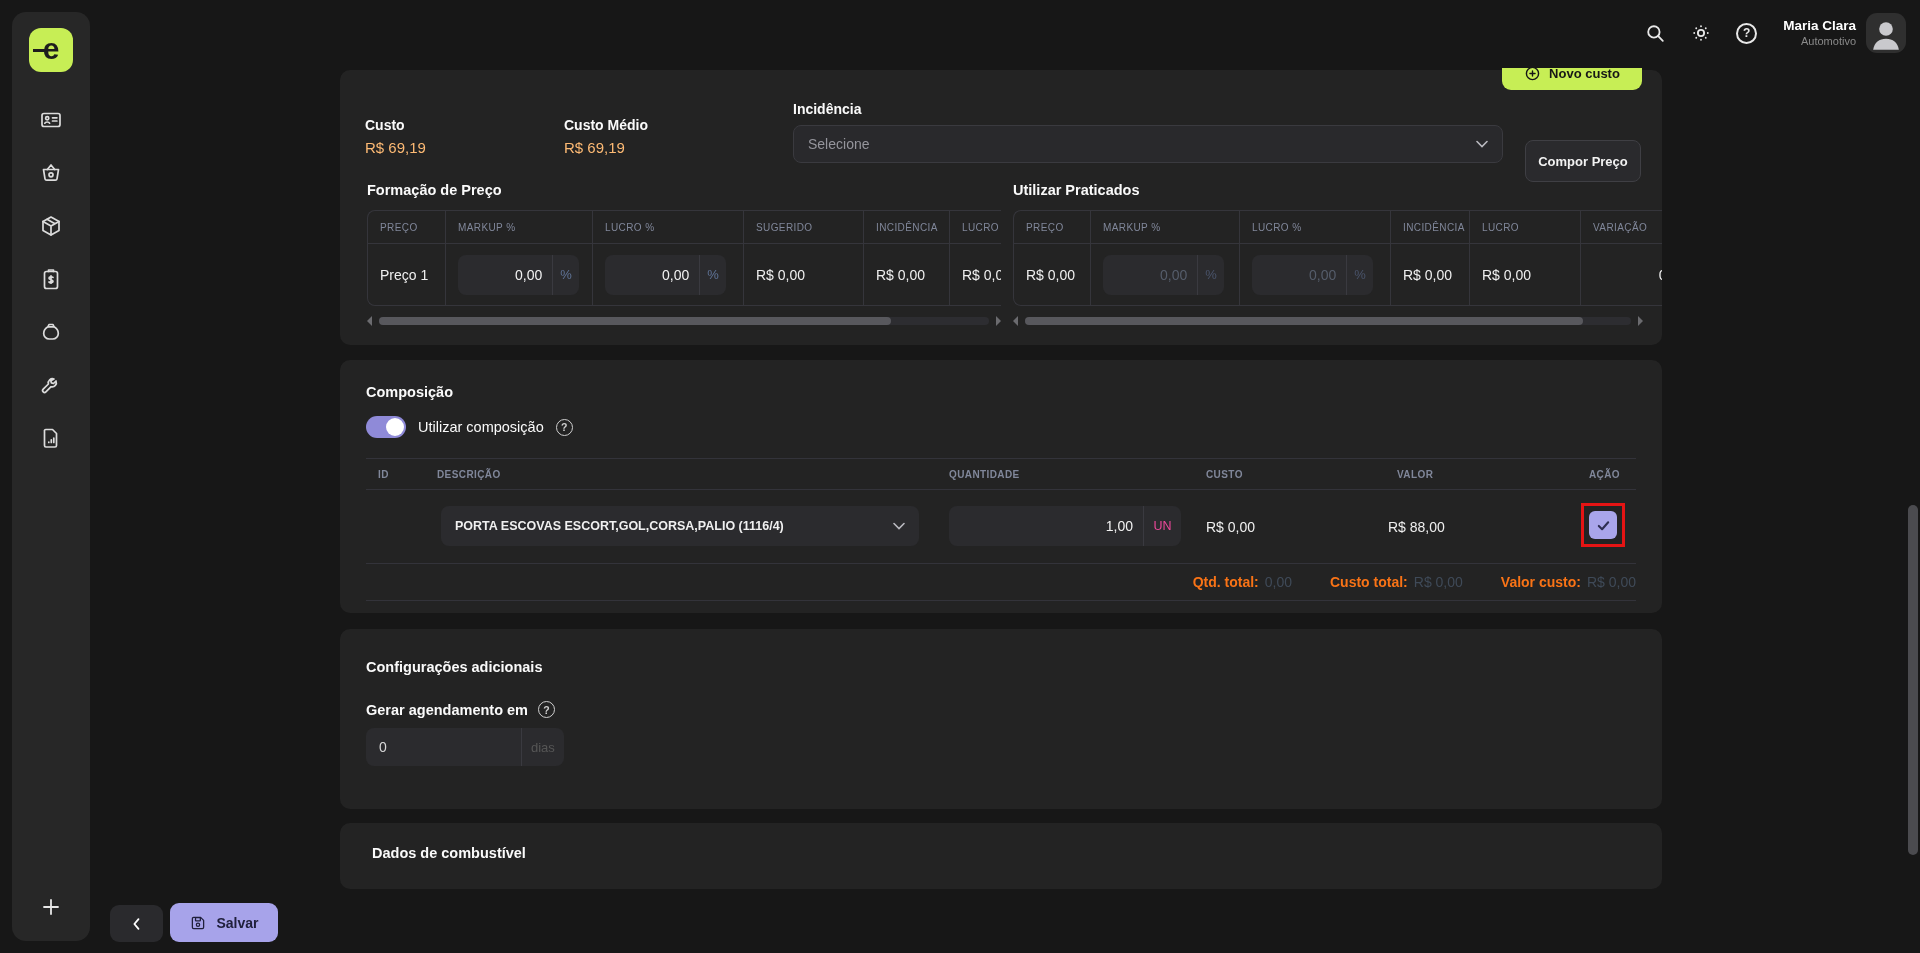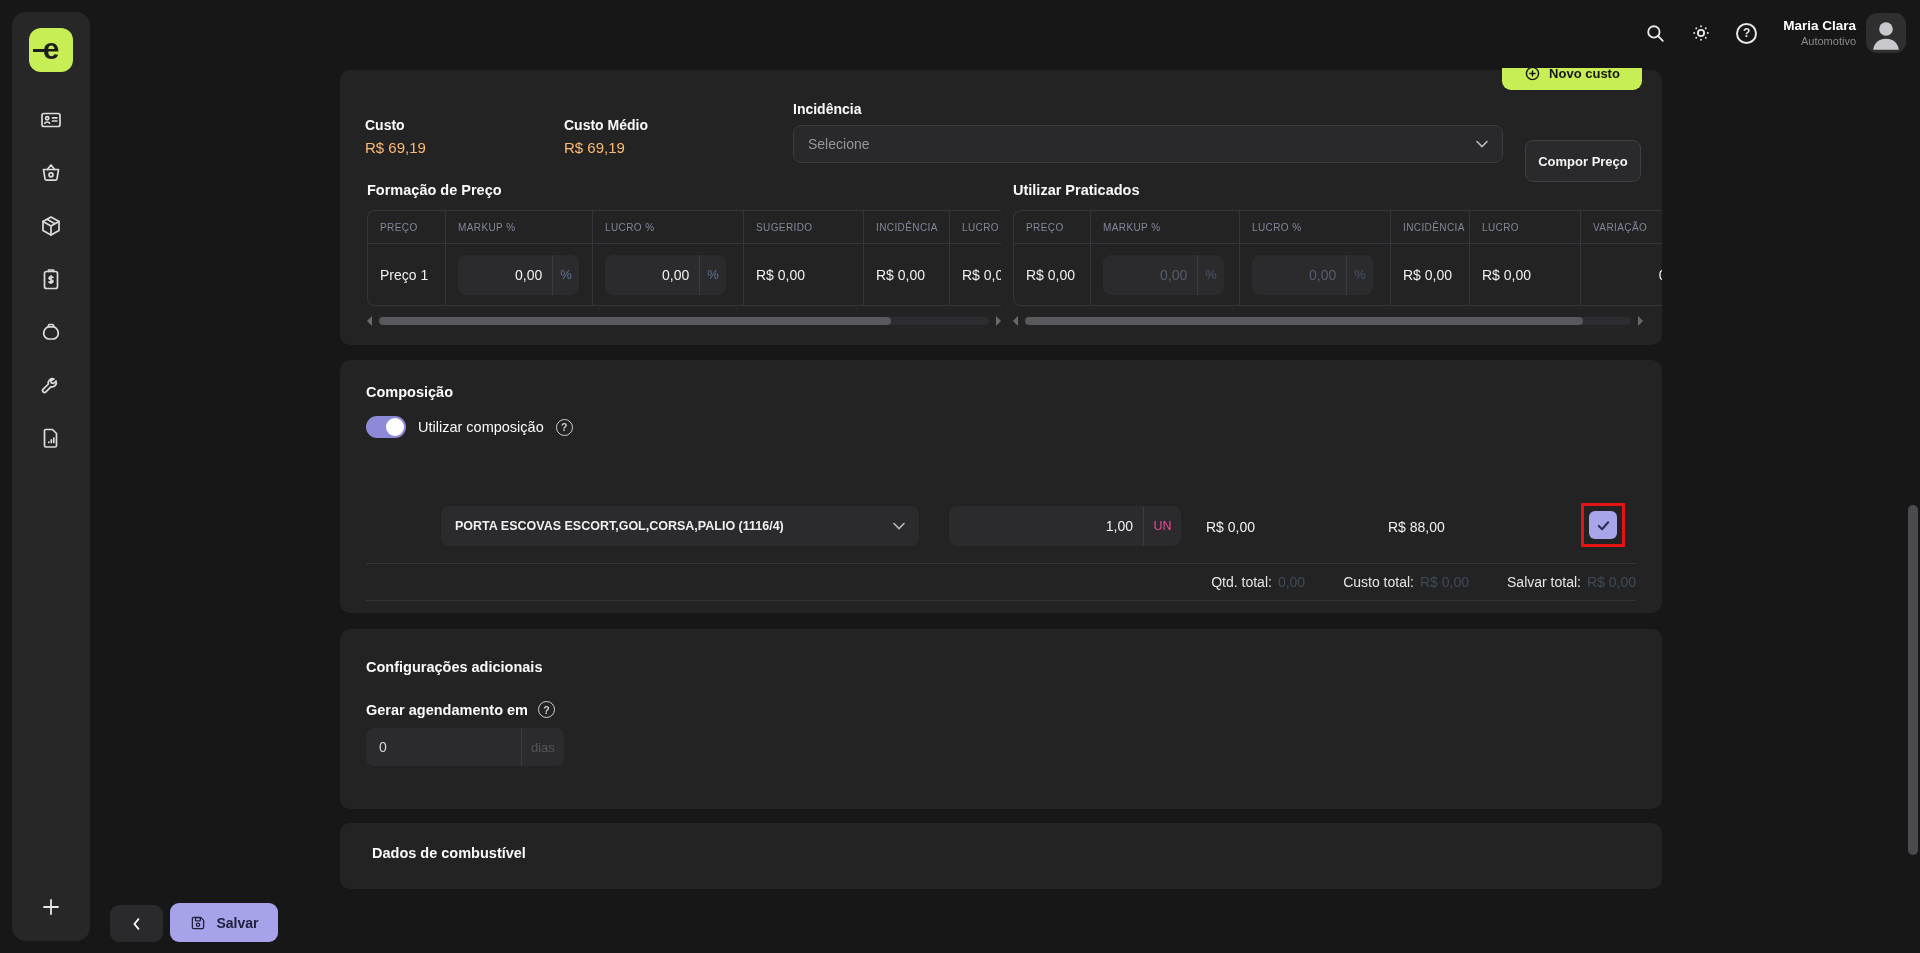--- a/index.html
+++ b/index.html
@@ -328,6 +328,14 @@
         </div>
     </div>
 
+    <div class="chead">
+      <div class="chc k0">ID</div>
+      <div class="chc k1">DESCRIÇÃO</div>
+      <div class="chc k2">QUANTIDADE</div>
+      <div class="chc k3">CUSTO</div>
+      <div class="chc k4">VALOR</div>
+      <div class="chc k5">AÇÃO</div>
+    </div>
 
     <div class="crow">
       <div class="cdrop">

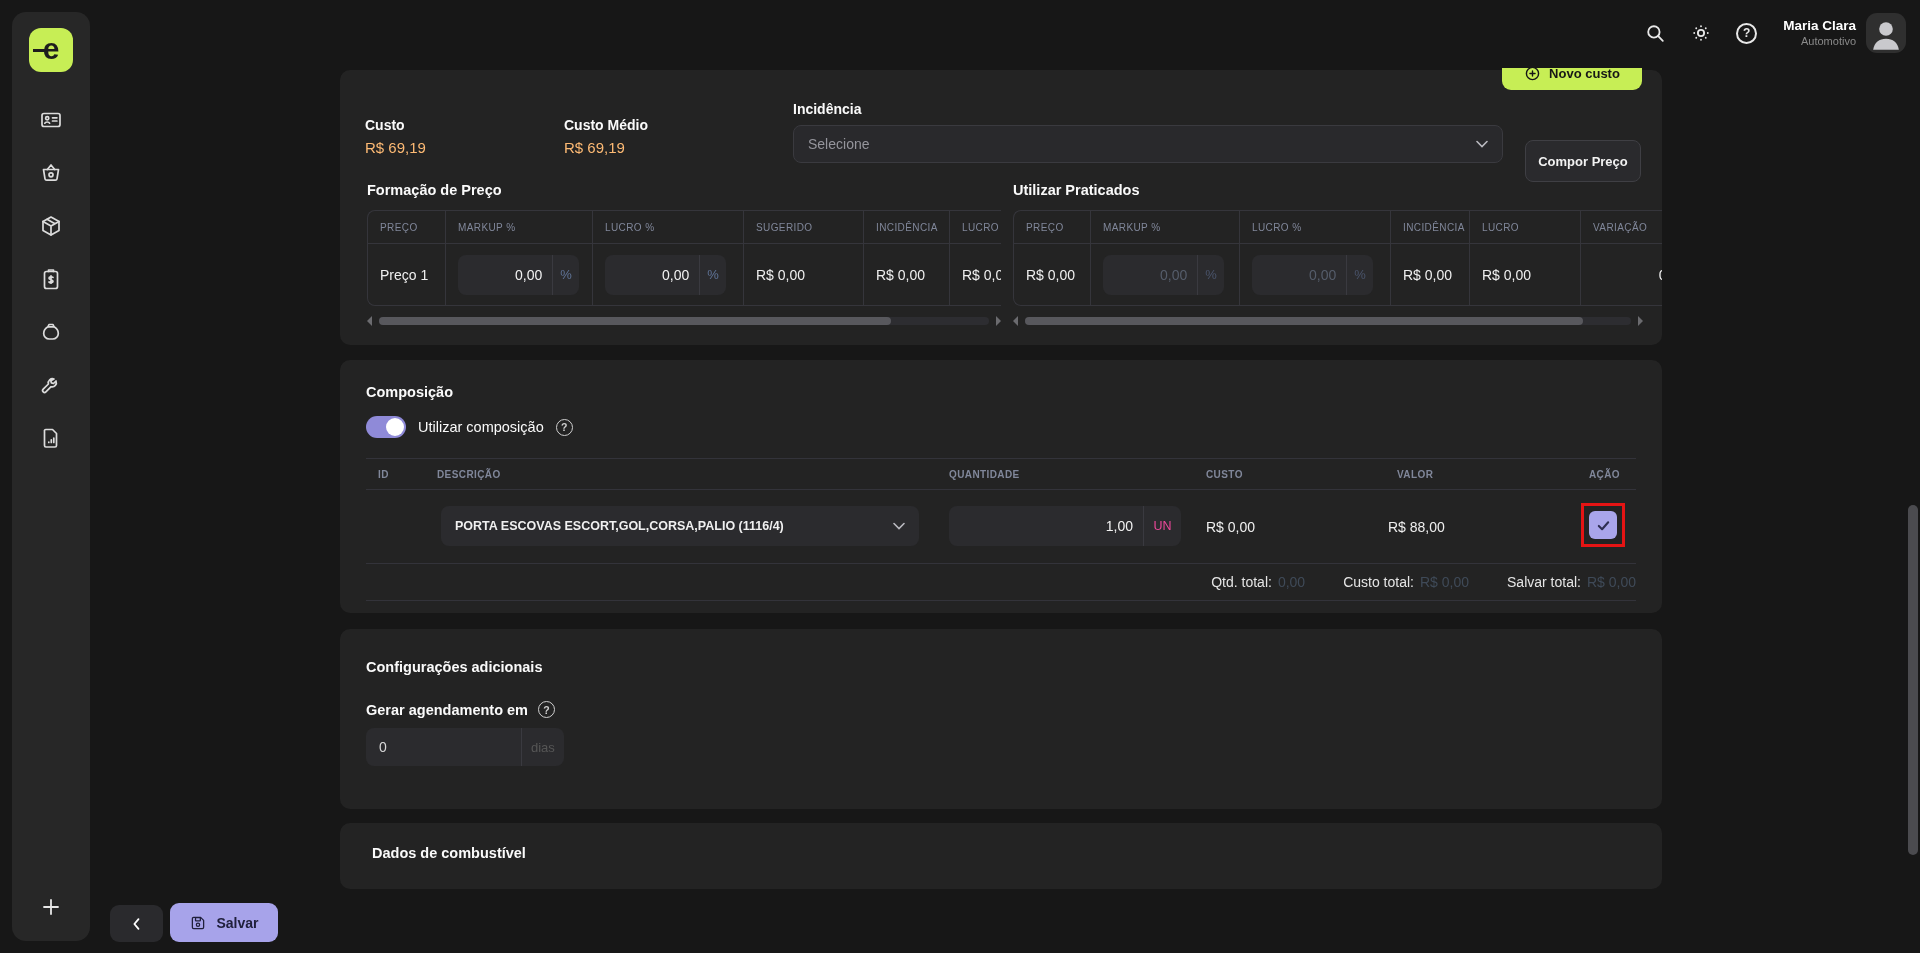--- a/index.html
+++ b/index.html
@@ -104,7 +104,7 @@
   .totals{position:absolute;left:26px;top:204px;width:1270px;height:36px;display:flex;align-items:center;
           justify-content:flex-end;gap:38px;font-size:14px}
   .tpair{display:flex;gap:6px}
-  .tlab{font-weight:normal;color:#e5e5e5}
+  .tlab{font-weight:bold;color:#f97316}
   .tval{color:var(--dim)}
 
   

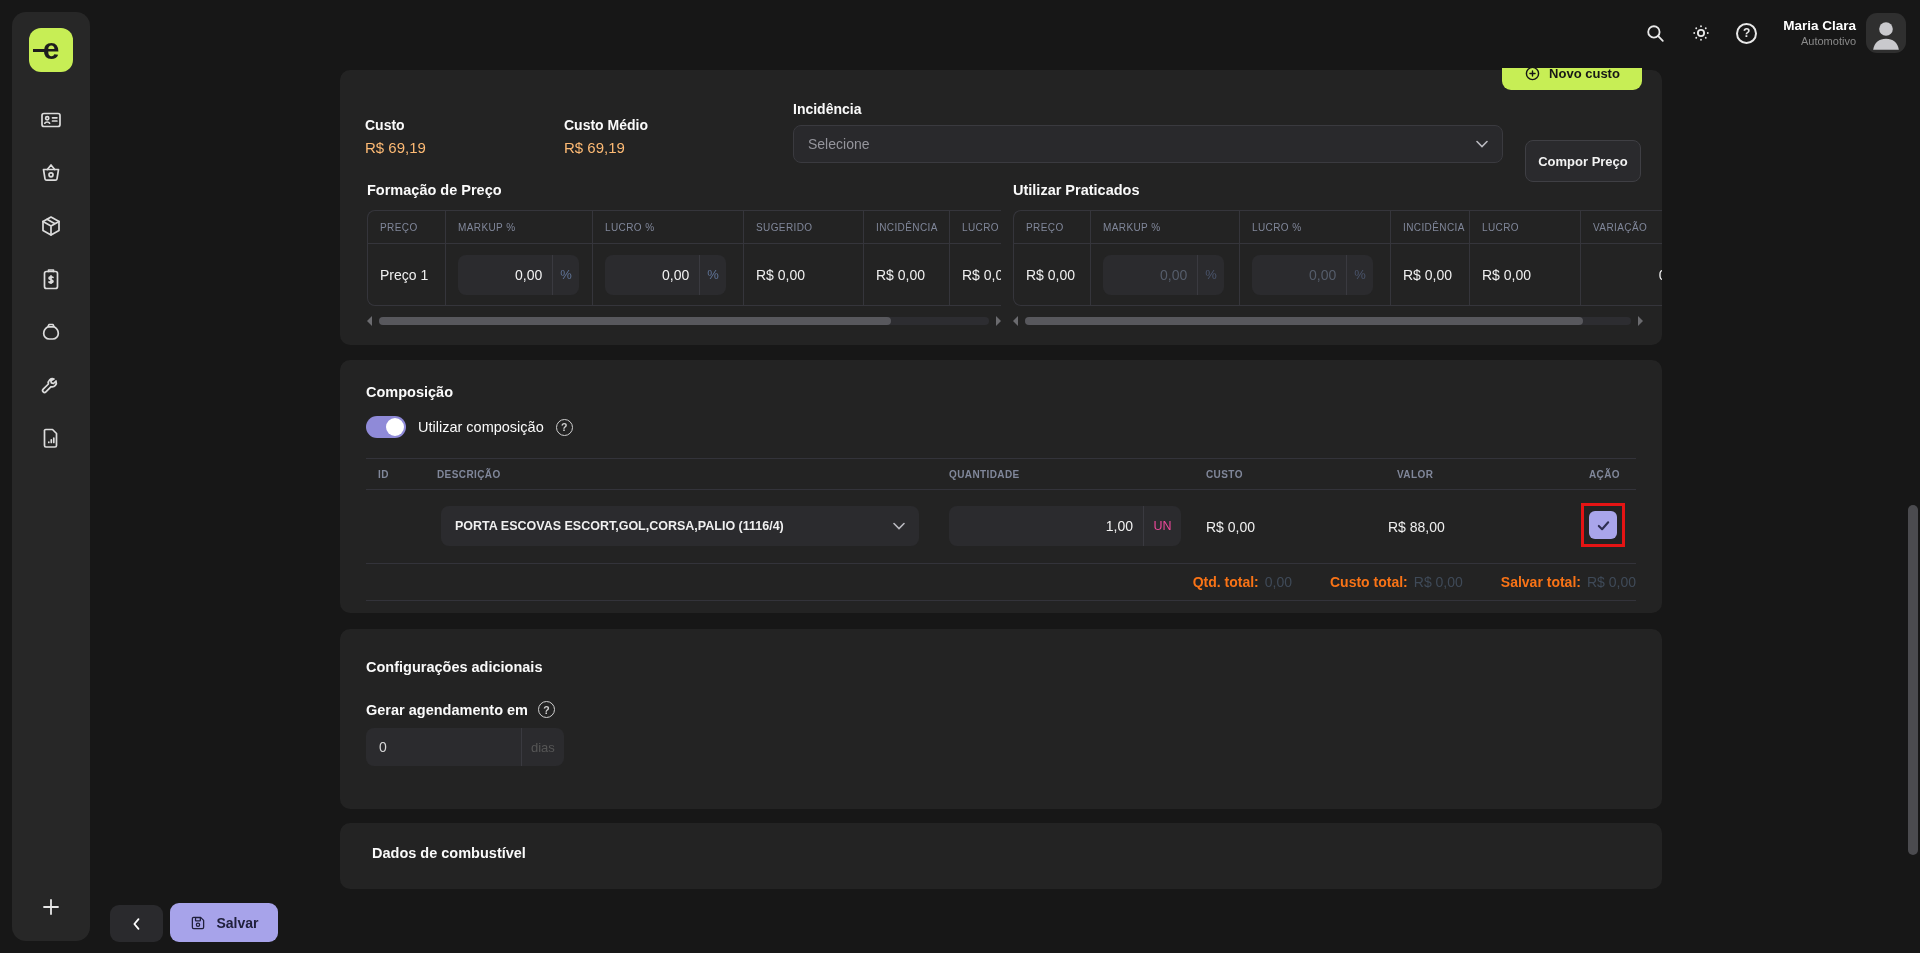--- a/index.html
+++ b/index.html
@@ -369,7 +369,7 @@
           <span class="tval">R$ 0,00</span>
         </div>
       <div class="tpair">
-          <span class="tlab">Salvar total:</span>
+          <span class="tlab">Valor custo:</span>
           <span class="tval">R$ 0,00</span>
         </div>
     </div>

